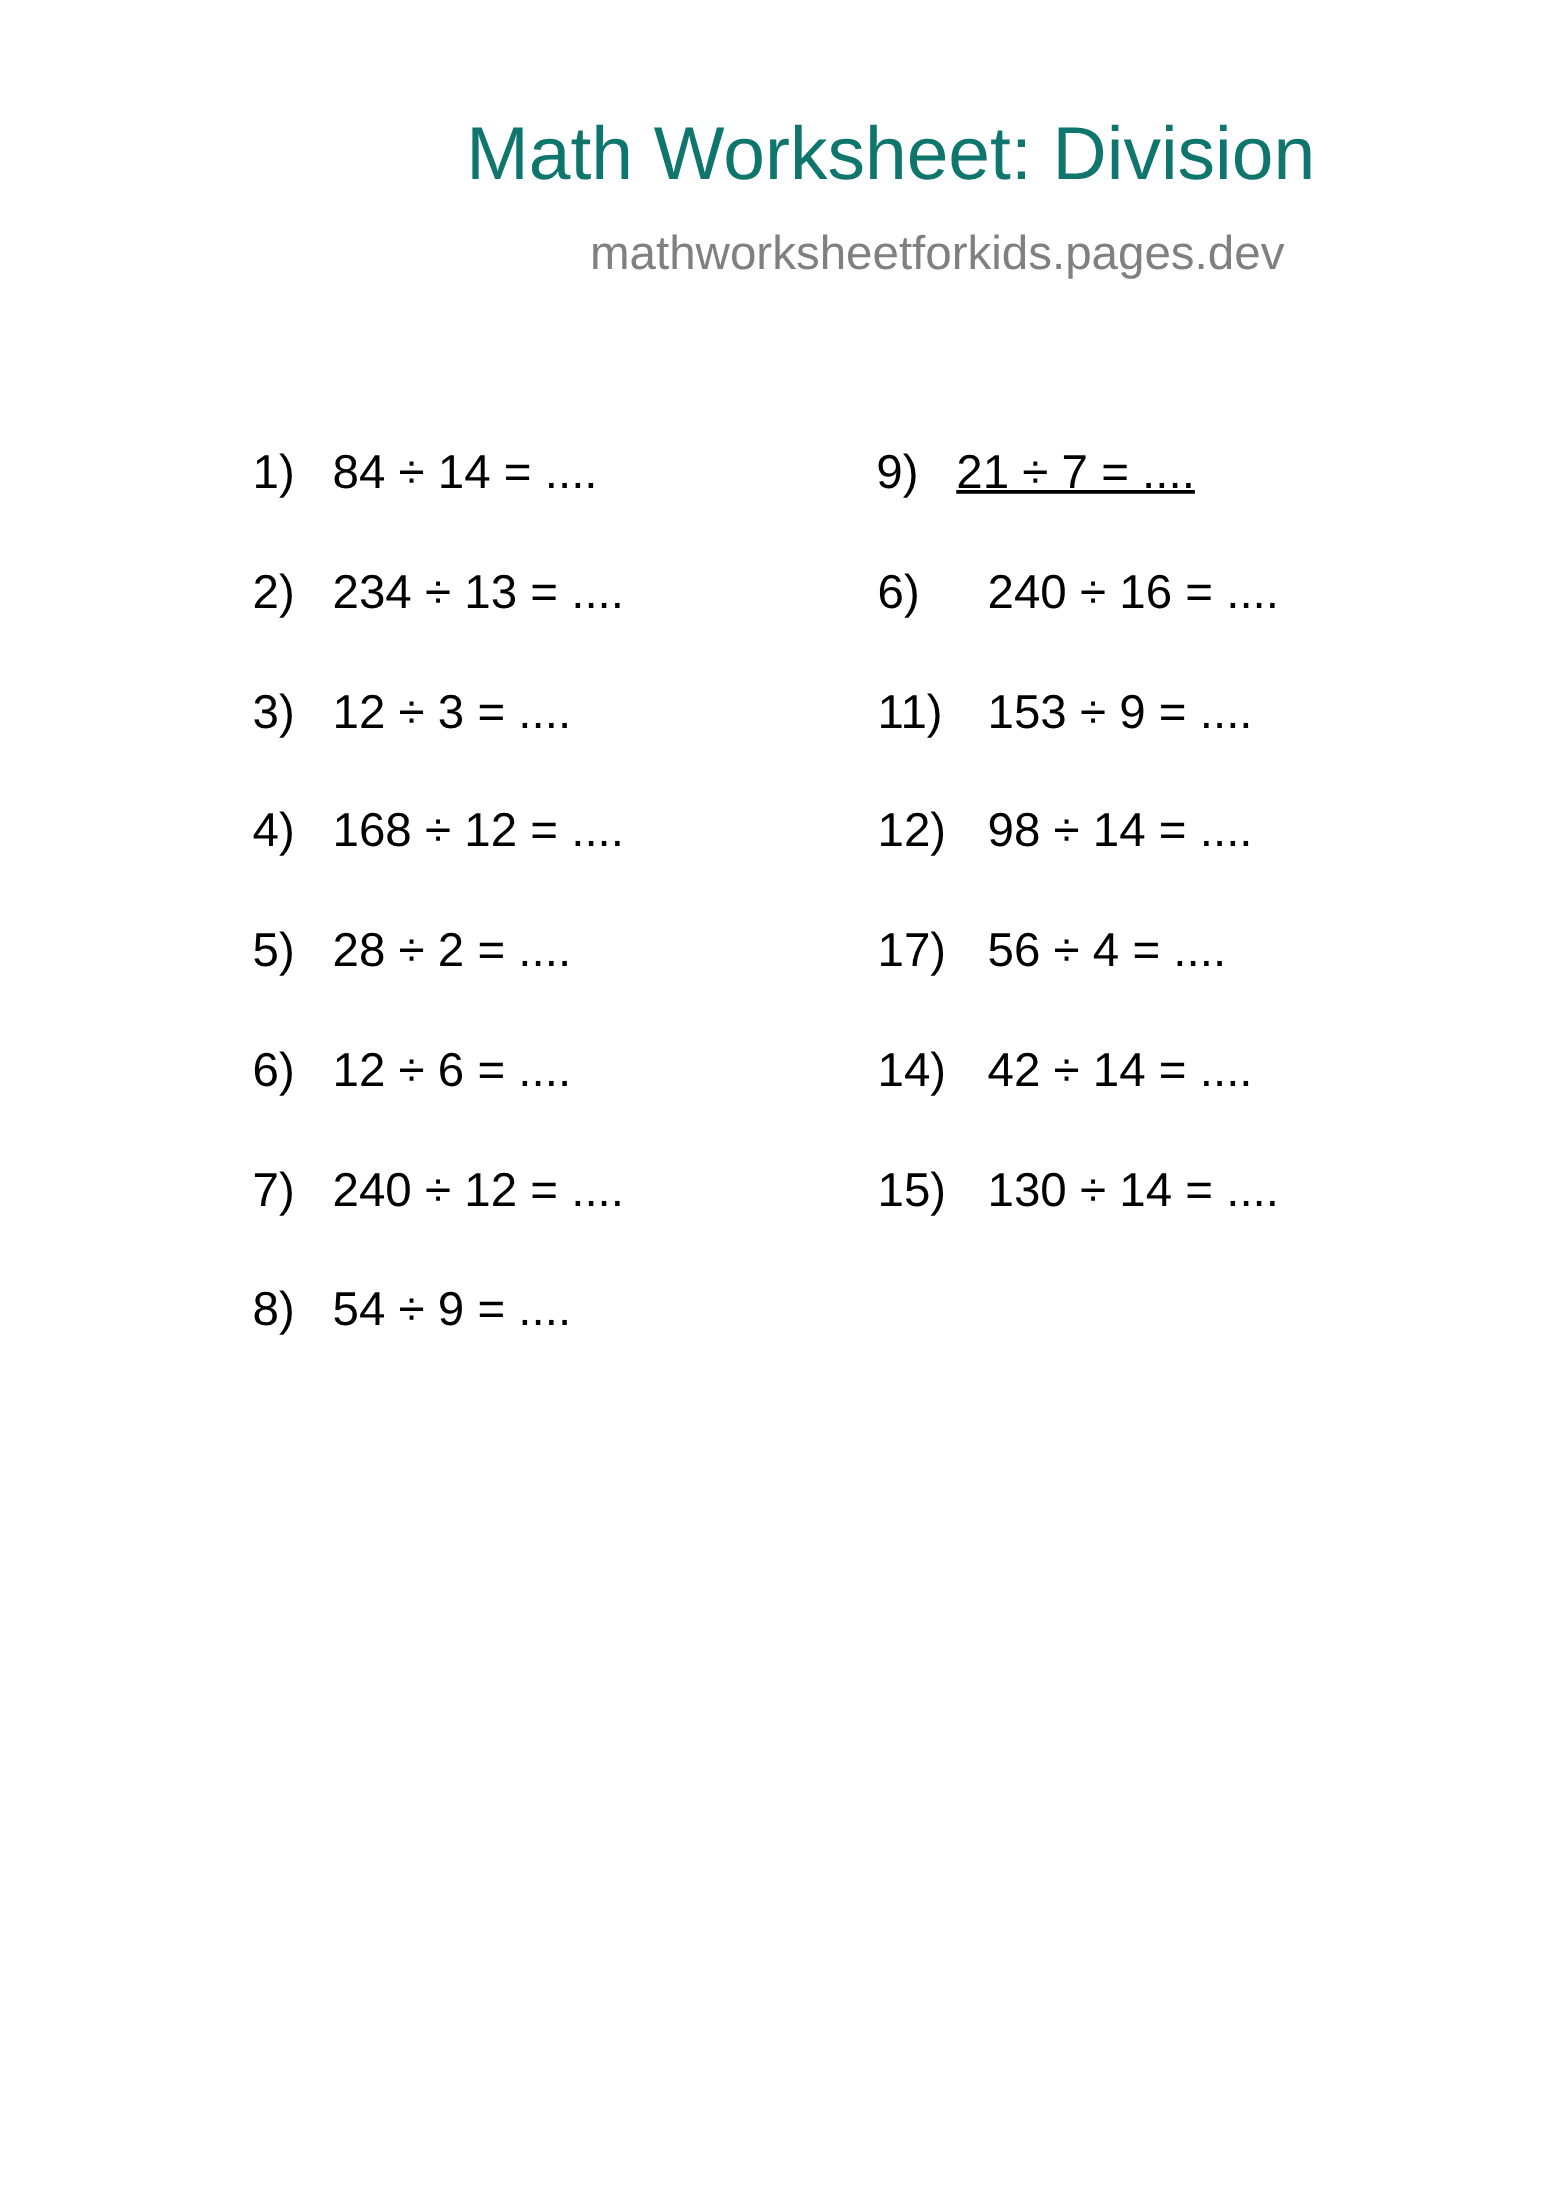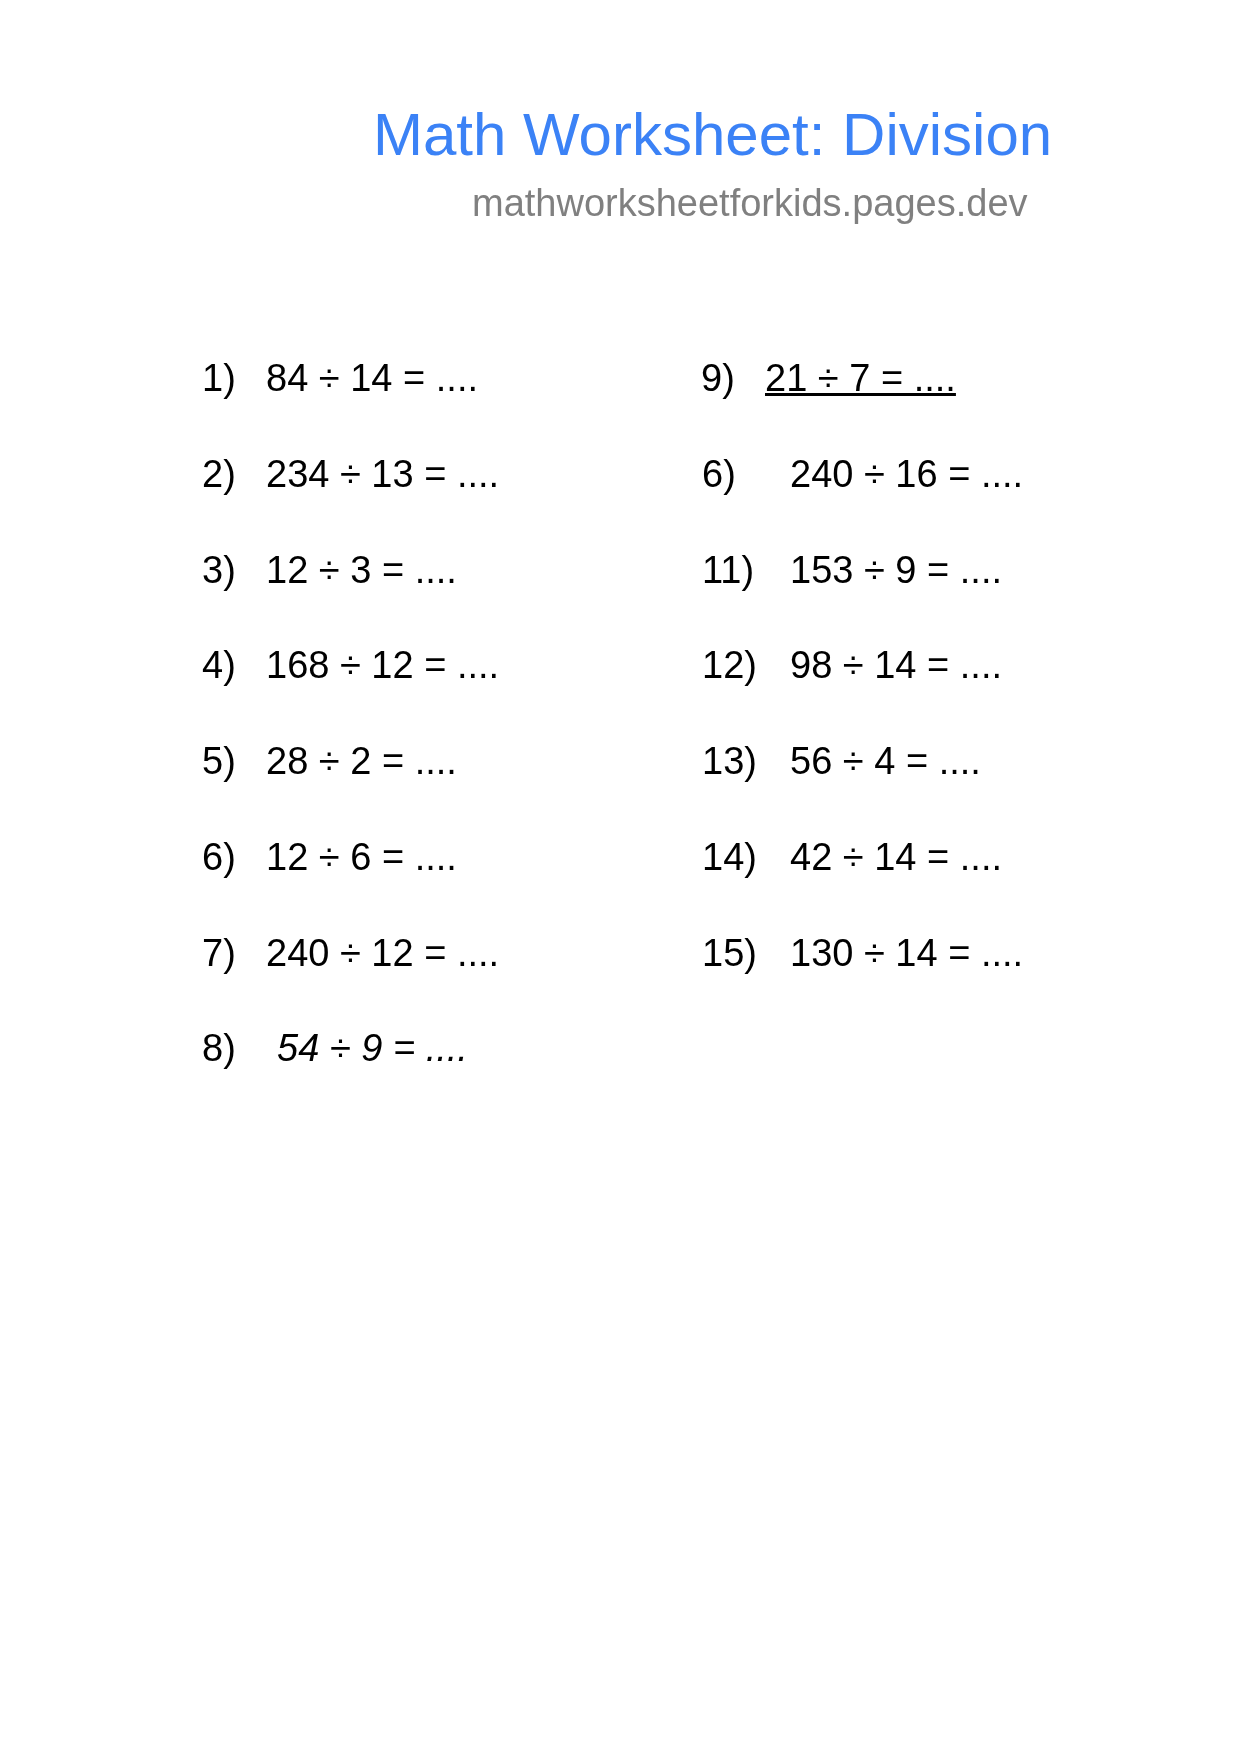--- a/index.html
+++ b/index.html
@@ -18,11 +18,11 @@
     .title {
       position: absolute;
       left: 373px;
-      top: 100px;
+      top: 88px;
       font-size: 60px;
       line-height: 70px;
       white-space: nowrap;
-      color: #3b82f6;
+      color: #0f766e;
     }
     .subtitle {
       position: absolute;

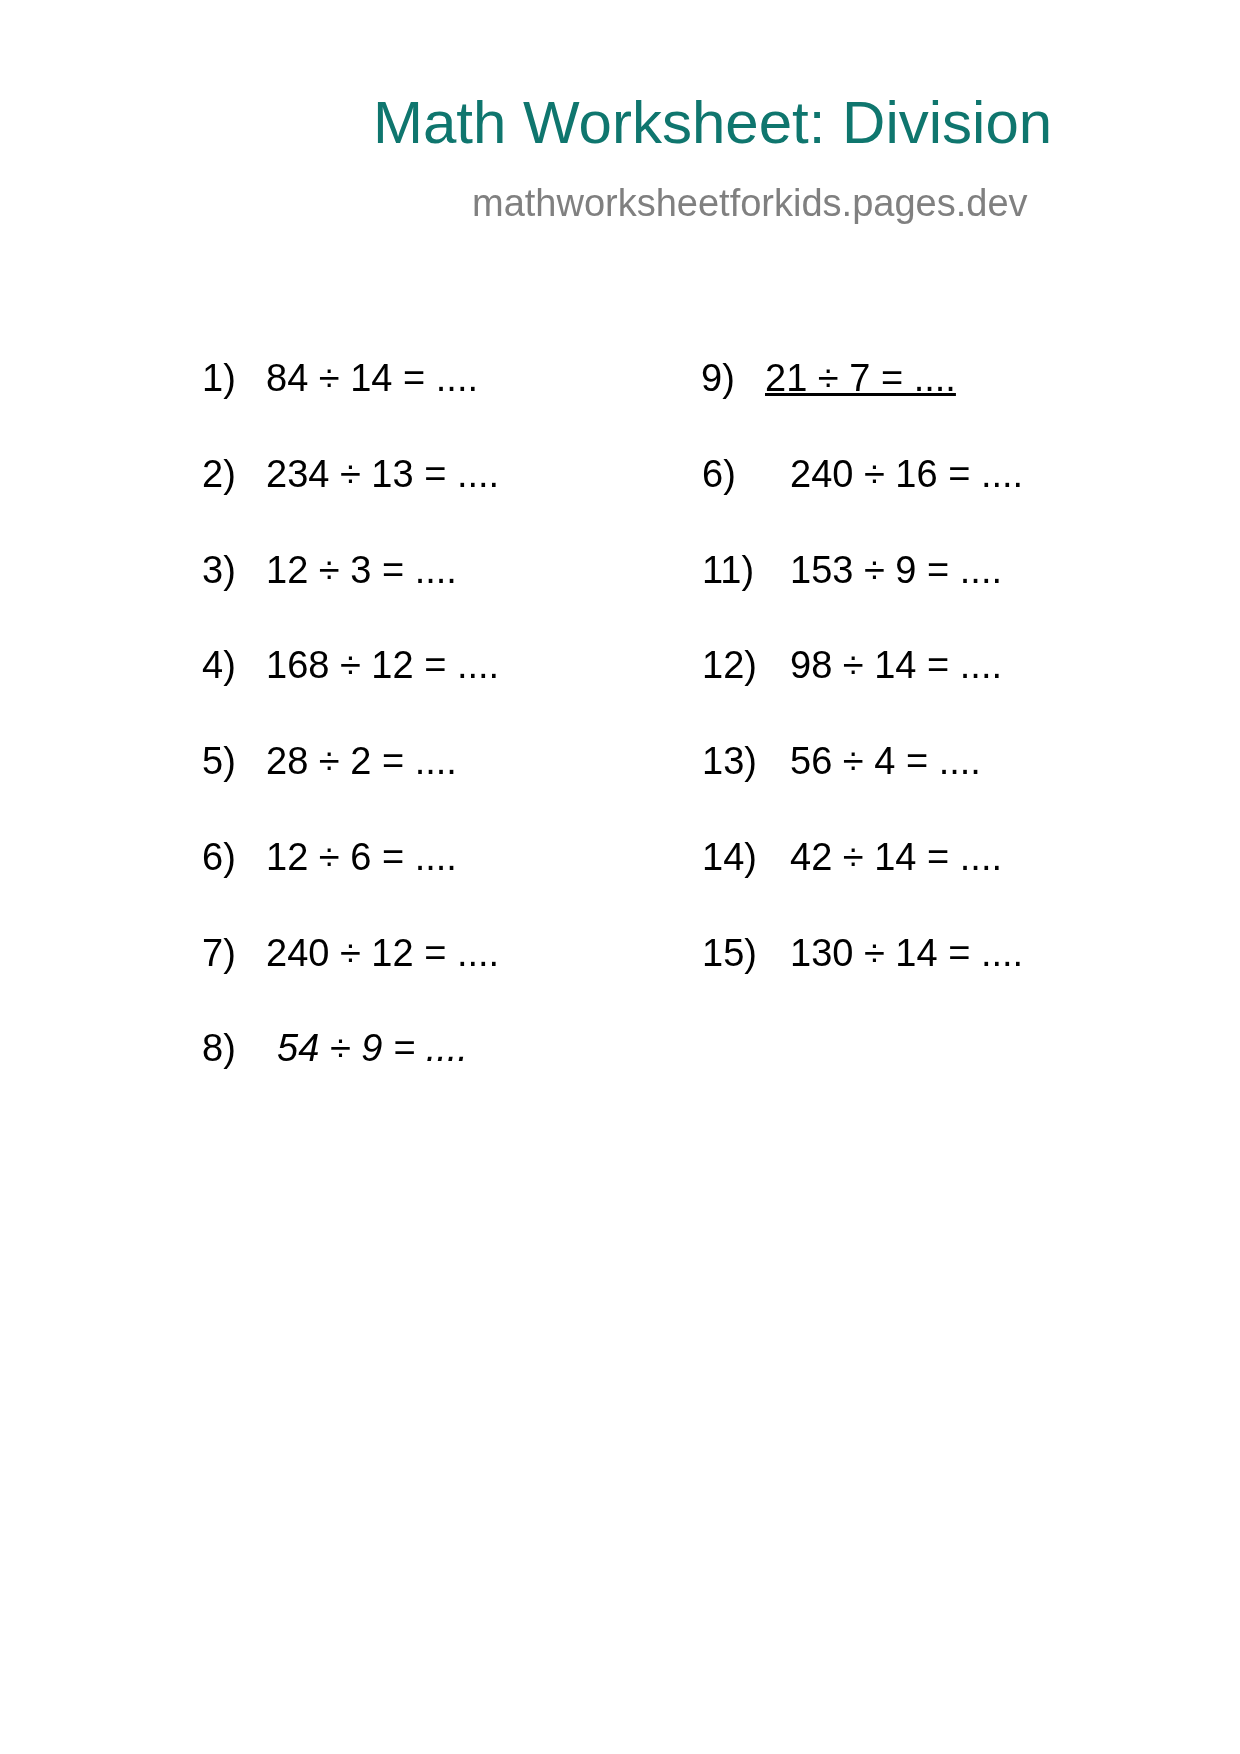--- a/index.html
+++ b/index.html
@@ -110,7 +110,7 @@
       <span class="expr" style="left:88px;">98 ÷ 14 = ....</span>
     </div>
     <div class="problem" style="left:702px; top:739px;">
-      <span class="num">13)</span>
+      <span class="num">17)</span>
       <span class="expr" style="left:88px;">56 ÷ 4 = ....</span>
     </div>
     <div class="problem" style="left:702px; top:835px;">

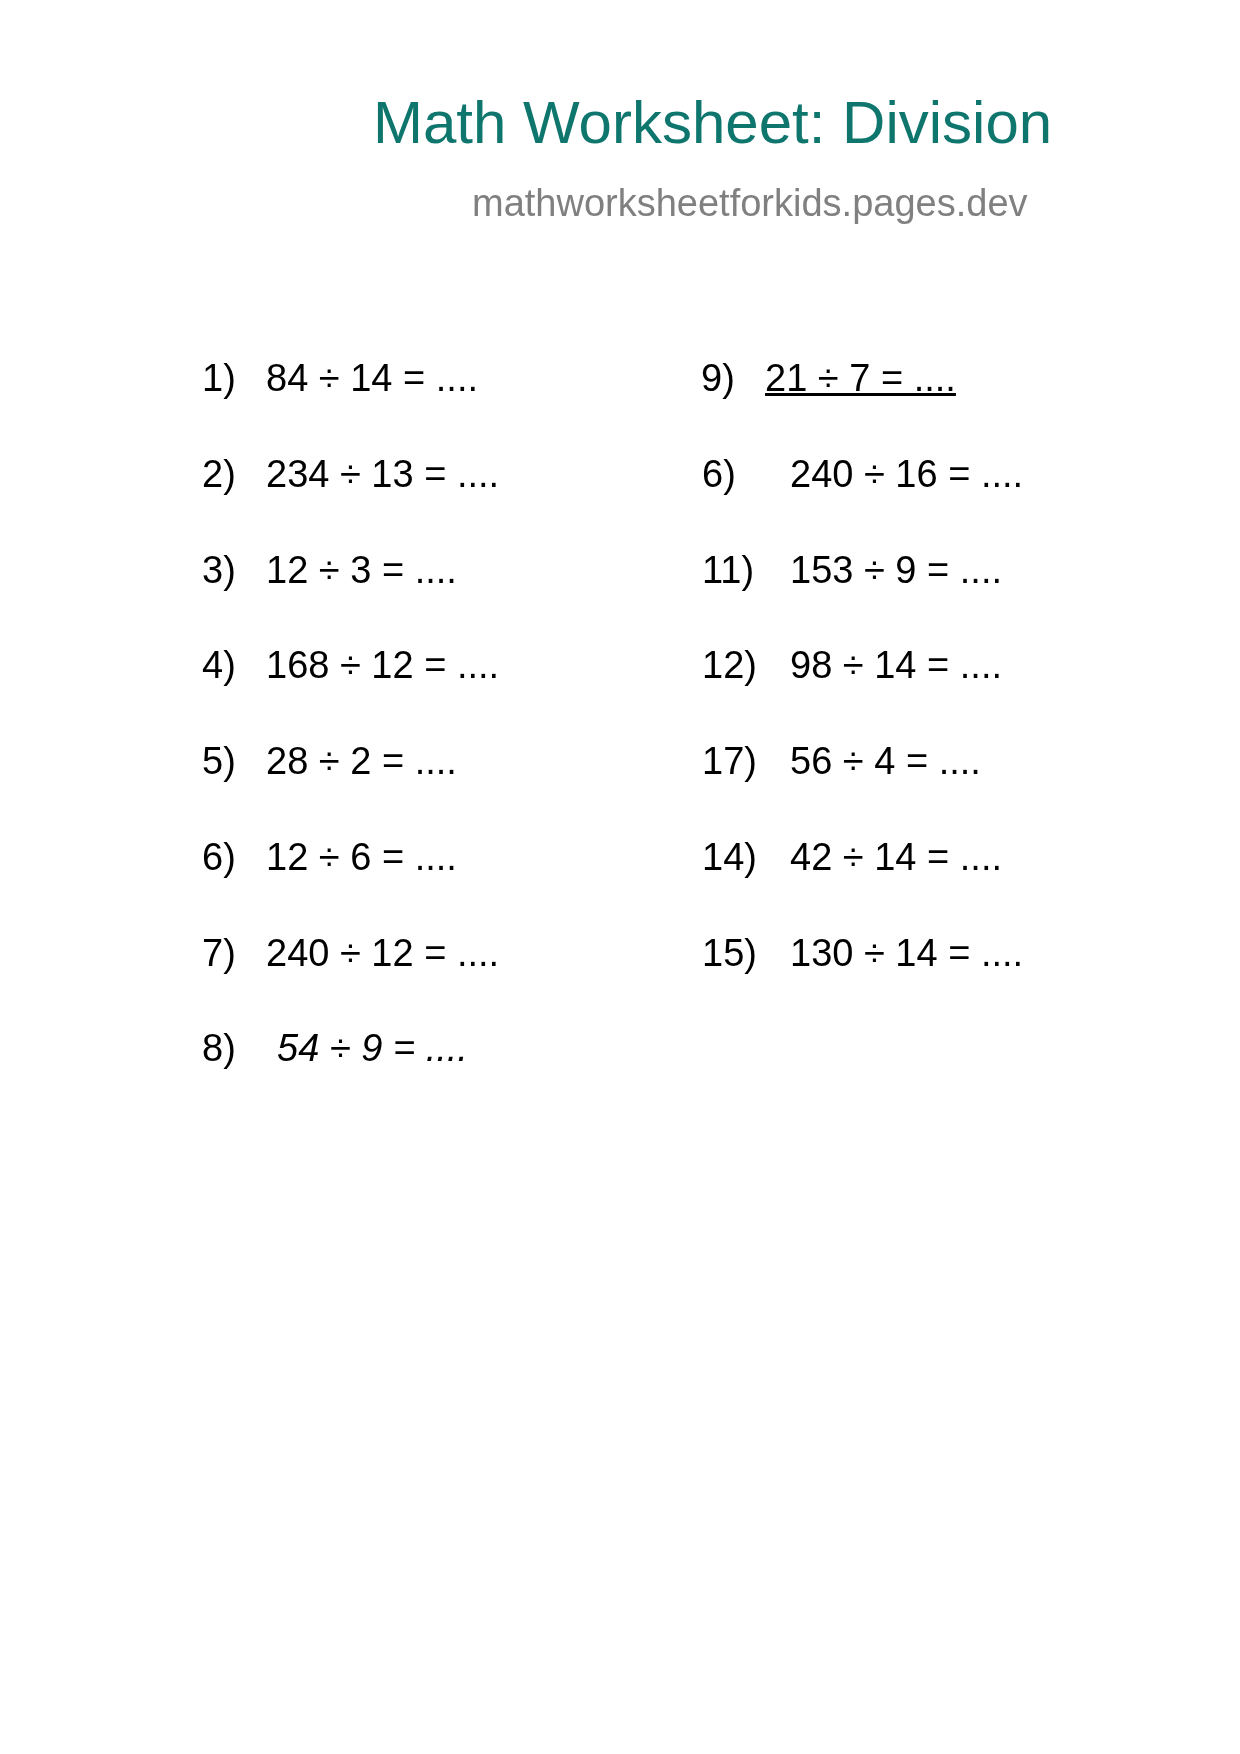--- a/index.html
+++ b/index.html
@@ -88,7 +88,7 @@
     </div>
     <div class="problem" style="left:202px; top:1026px;">
       <span class="num">8)</span>
-      <span class="expr" style="left:75px;font-style:italic;">54 ÷ 9 = ....</span>
+      <span class="expr" style="left:64px;">54 ÷ 9 = ....</span>
     </div>
   </div>
 

